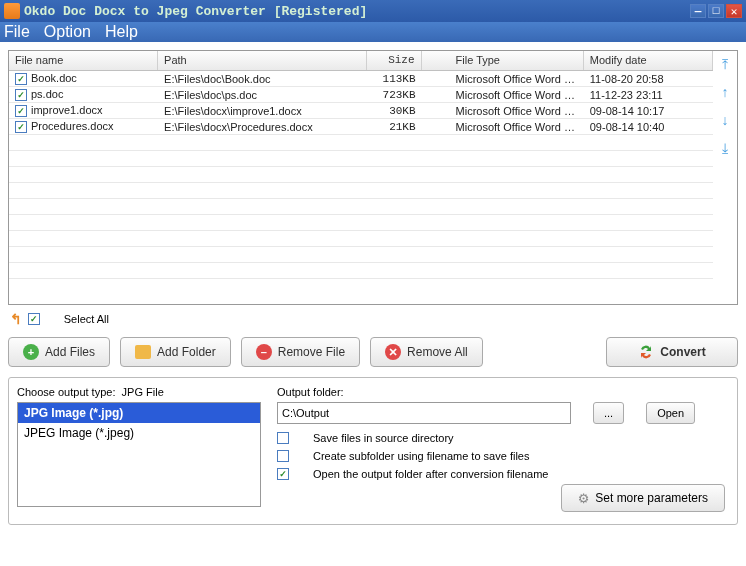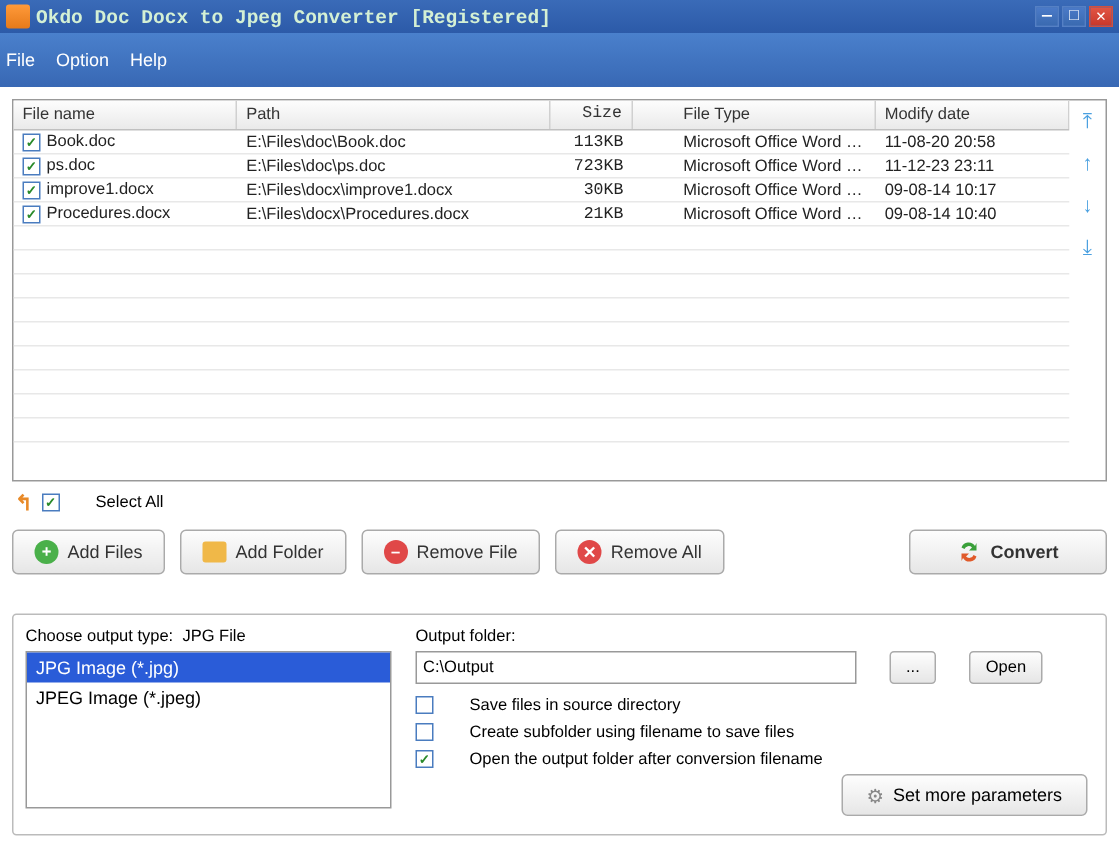--- a/index.html
+++ b/index.html
@@ -11,7 +11,7 @@
 .titlebar-btn { width: 16px; height: 14px; margin-left: 2px; display: flex; align-items: center; justify-content: center; font-size: 11px; font-weight: bold; color: #fff; cursor: pointer; border: 1px solid #5580c4; background: linear-gradient(#4b7ac8, #3a6ab0); }
 .titlebar-btn.close { background: linear-gradient(#e25544, #c8382a); border-color: #d05040; }
 
-.menubar { background: linear-gradient(#4a80cc, #3868b4); height: 36px; display: flex; align-items: center; padding: 0 4px; color: #fff; font-size: 12px; }
+.menubar { background: linear-gradient(#4a80cc, #3868b4); height: 20px; display: flex; align-items: center; padding: 0 4px; color: #fff; font-size: 16px; }
 .menubar span { margin-right: 14px; cursor: pointer; }
 
 .content { padding: 8px; }

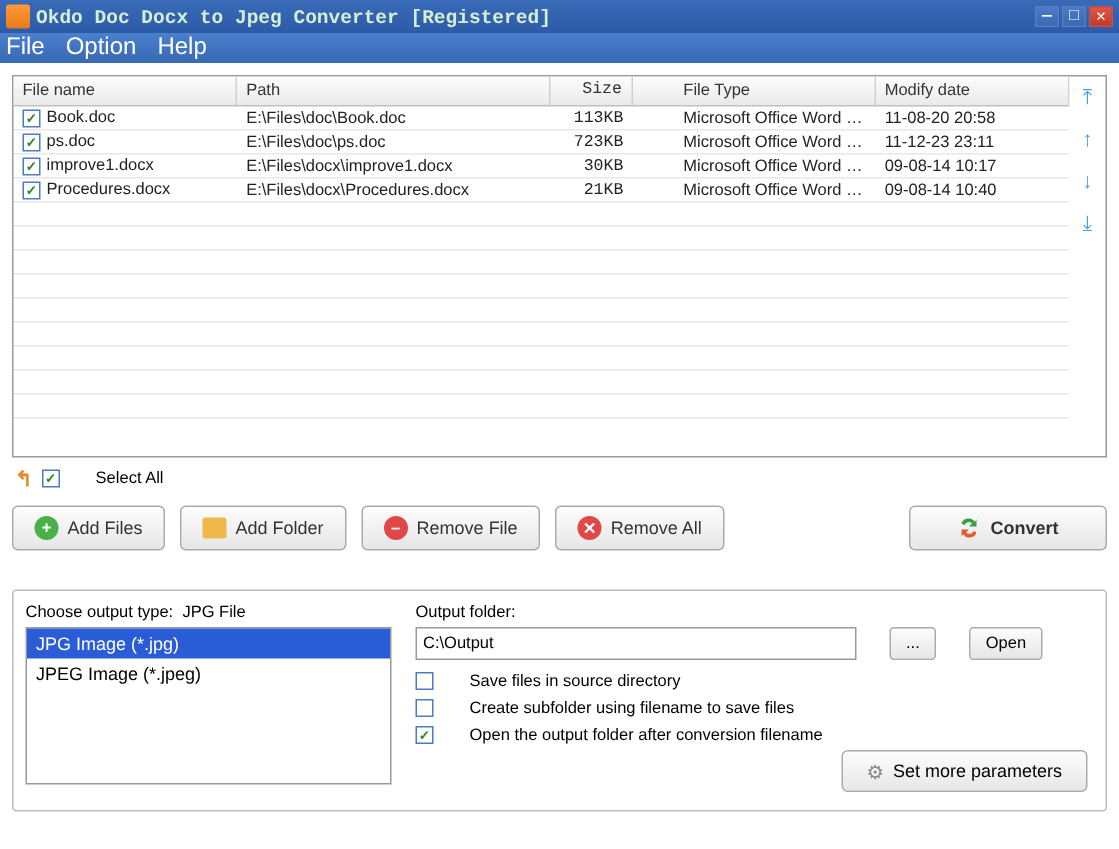--- a/index.html
+++ b/index.html
@@ -50,7 +50,7 @@
 .ic-convert { width: 16px; height: 16px; display: flex; align-items: center; justify-content: center; }
 .ic-convert svg { width: 16px; height: 16px; }
 
-.bottom-panel { border: 1px solid #bbb; border-radius: 3px; margin-top: 26px; padding: 8px; display: flex; gap: 16px; height: 148px; }
+.bottom-panel { border: 1px solid #bbb; border-radius: 3px; margin-top: 10px; padding: 8px; display: flex; gap: 16px; height: 148px; }
 .left-col { width: 244px; }
 .right-col { flex: 1; position: relative; }
 .panel-label { font-size: 11px; margin-bottom: 4px; }

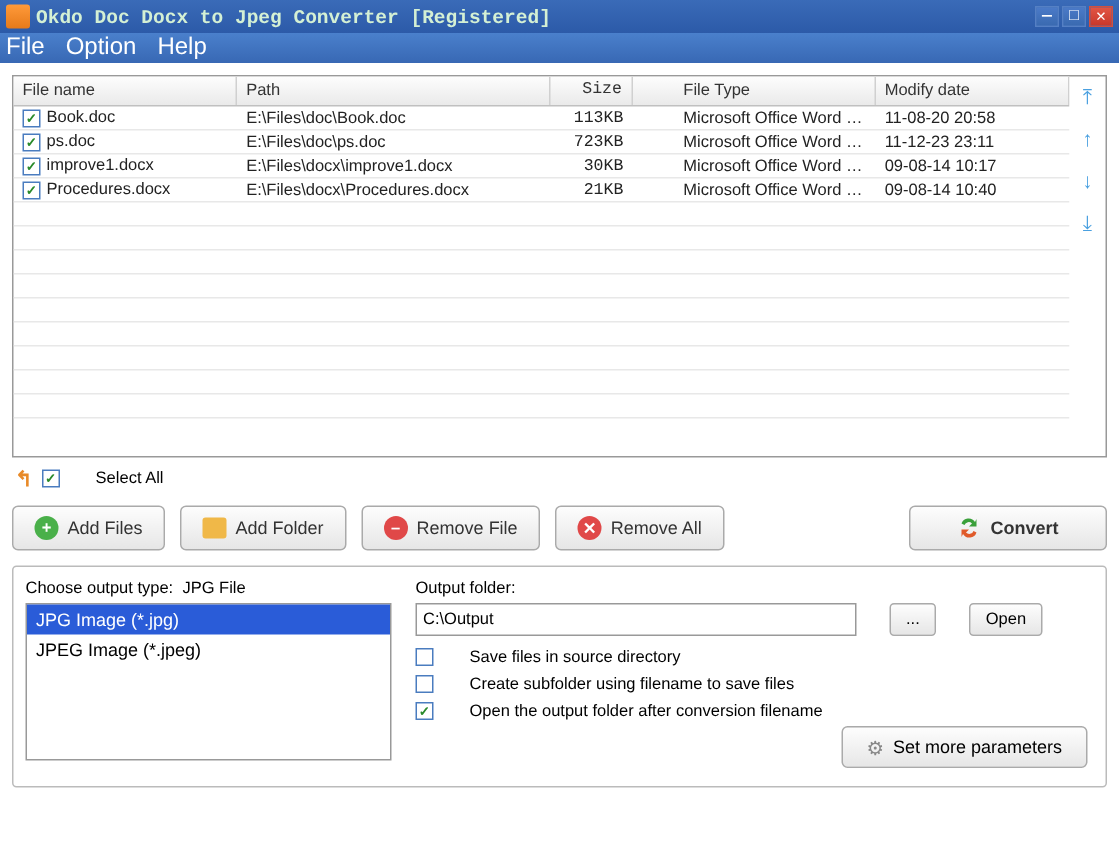--- a/index.html
+++ b/index.html
@@ -56,7 +56,7 @@
 .panel-label { font-size: 11px; margin-bottom: 4px; }
 .listbox { border: 1px solid #999; background: #fff; height: 105px; }
 .listbox-item { padding: 3px 6px; font-size: 12px; }
-.listbox-item.selected { background: #2a5cd8; color: #fff; }
+.listbox-item.selected { background: #2a5cd8; color: #fff; font-weight: bold; }
 
 .output-row { display: flex; gap: 22px; align-items: center; margin-bottom: 8px; }
 .output-input { flex: 1; max-width: 294px; height: 22px; border: 1px solid #999; padding: 0 4px; font-size: 11px; }

